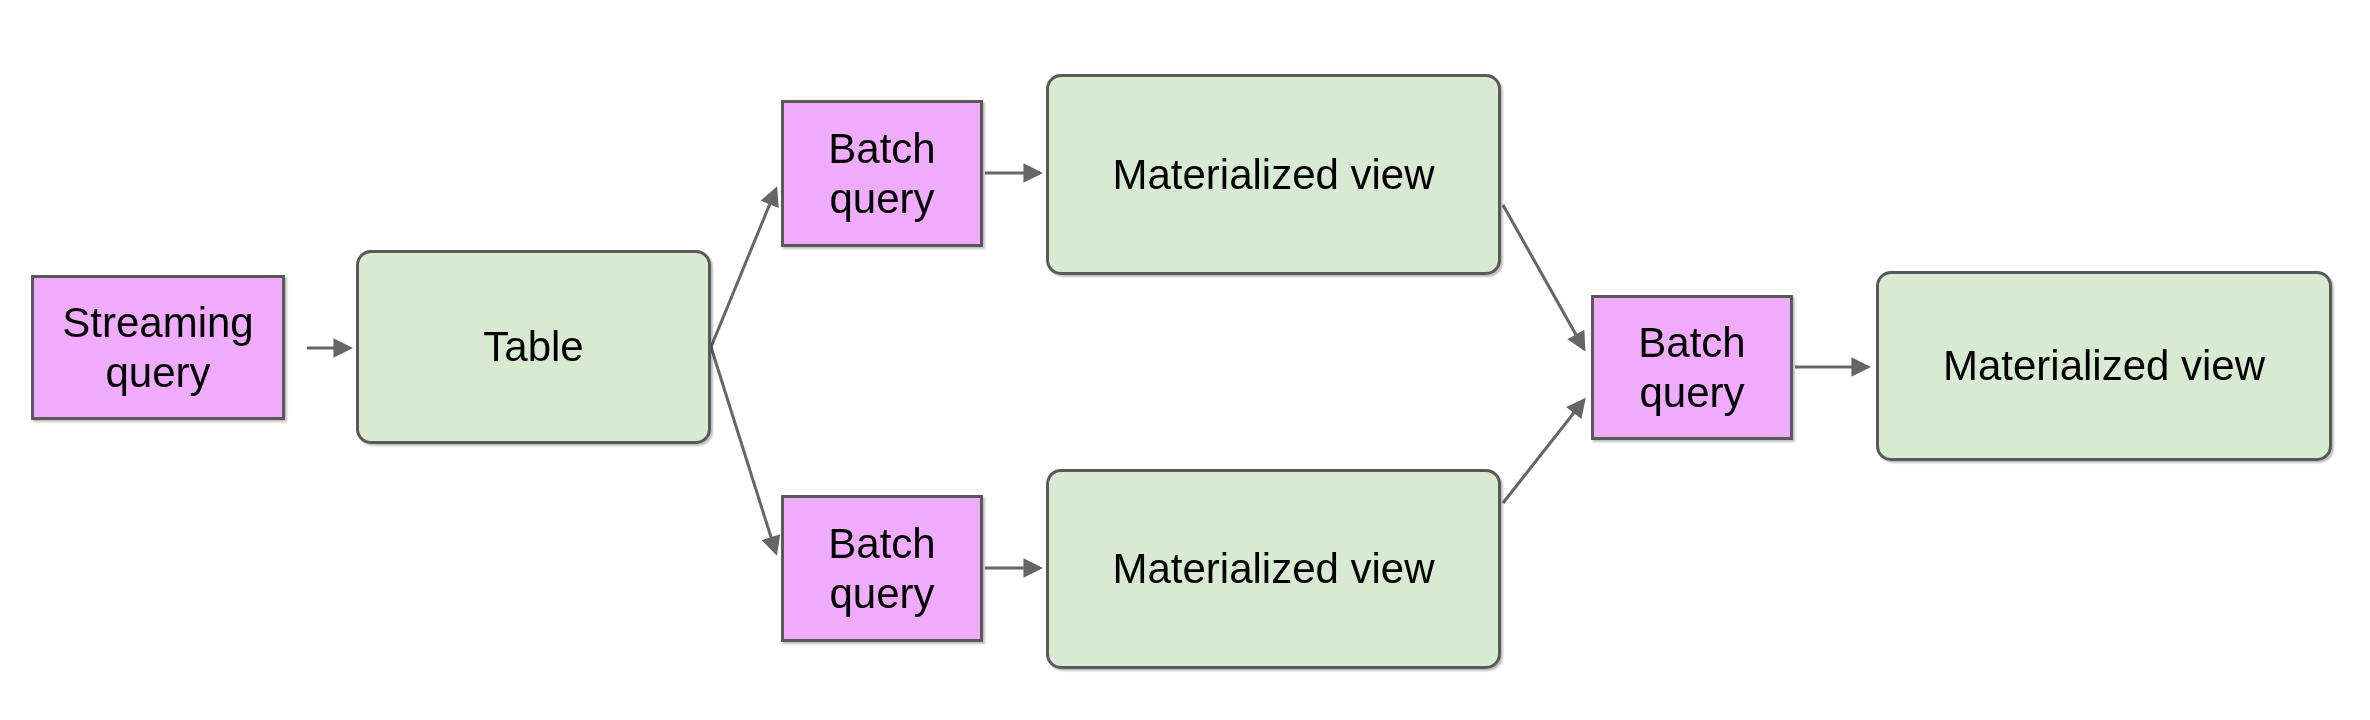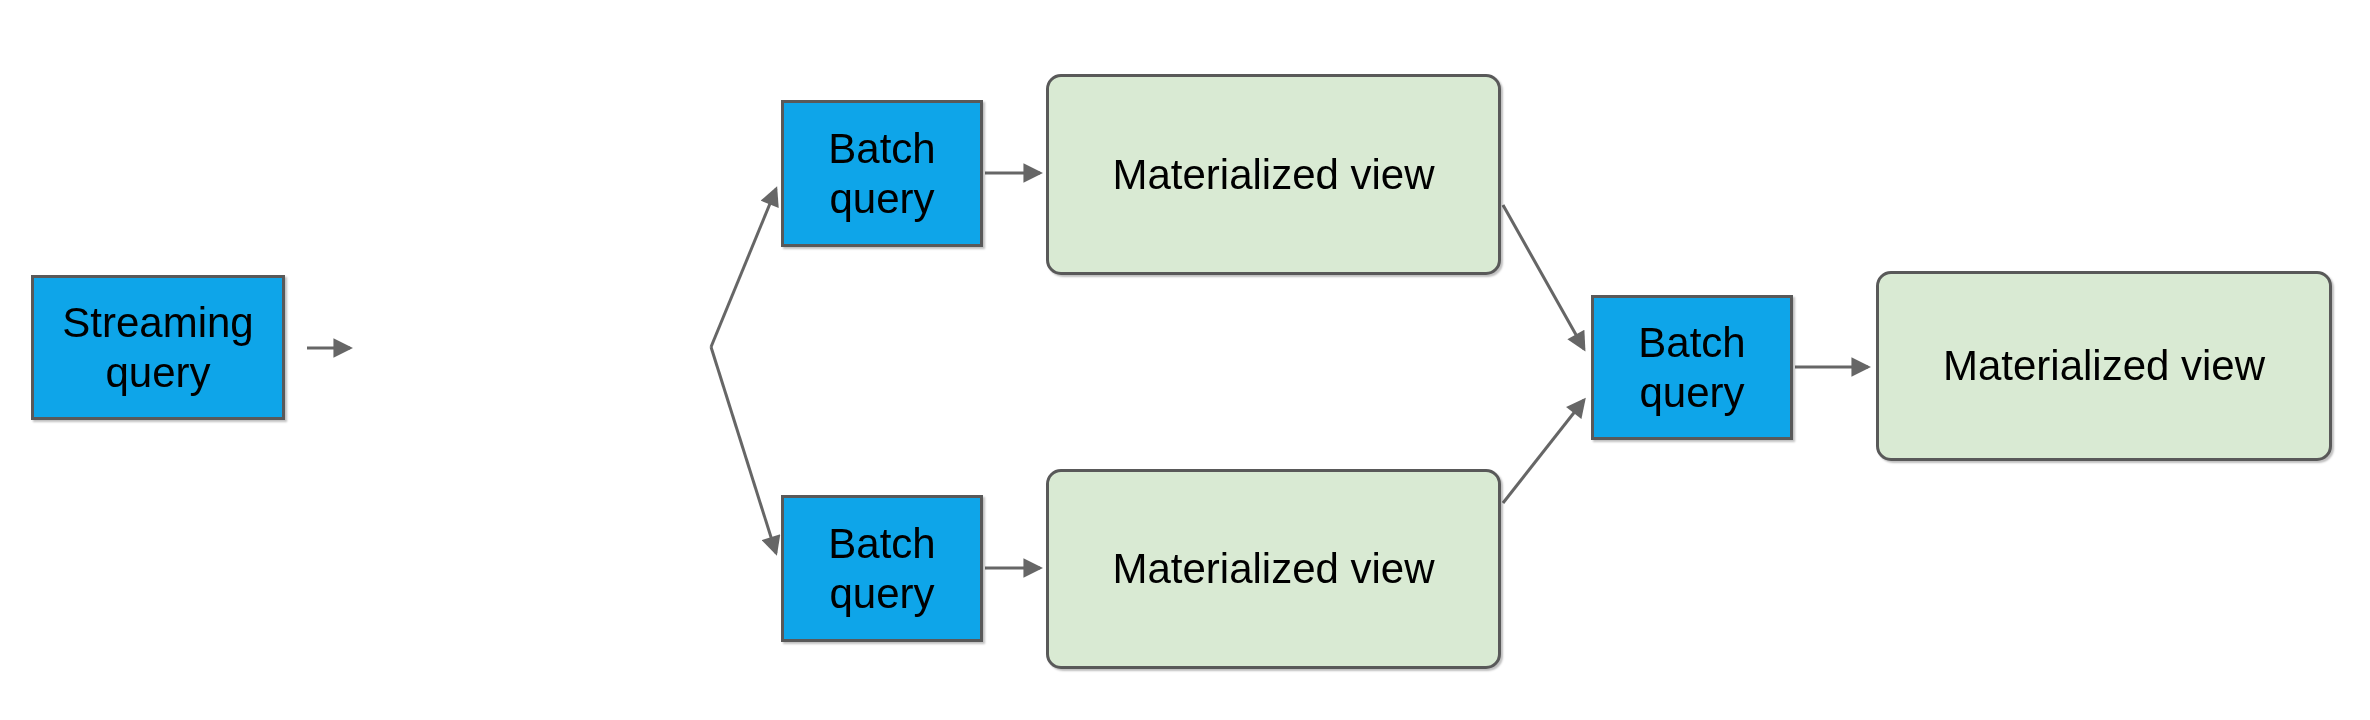--- a/index.html
+++ b/index.html
@@ -40,7 +40,7 @@
     white-space: pre-line;
   }
   .query {
-    background: #0ea5e9;
+    background: #f0abfc;
     border: 3px solid #595959;
     border-radius: 0;
   }

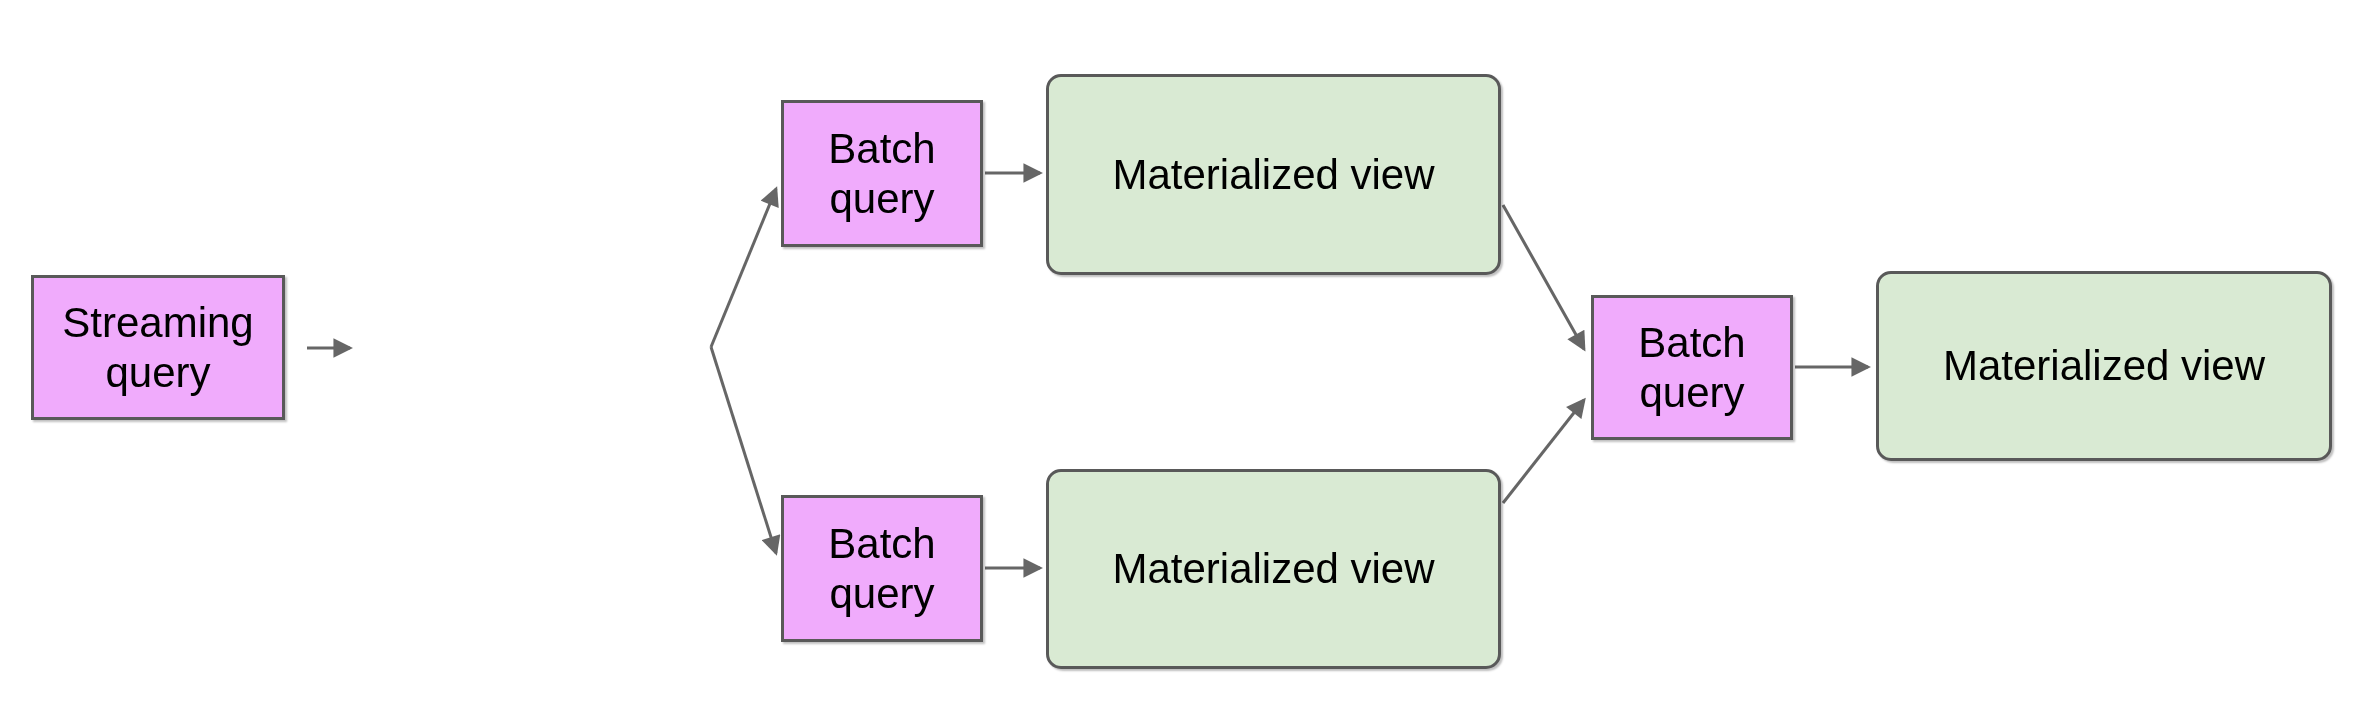--- a/index.html
+++ b/index.html
@@ -87,6 +87,9 @@
 query</span>
   </div>
 
+  <div class="node dataset" id="n-table">
+    <span class="label">Table</span>
+  </div>
 
   <div class="node query" id="n-batch-query-top">
     <span class="label">Batch

